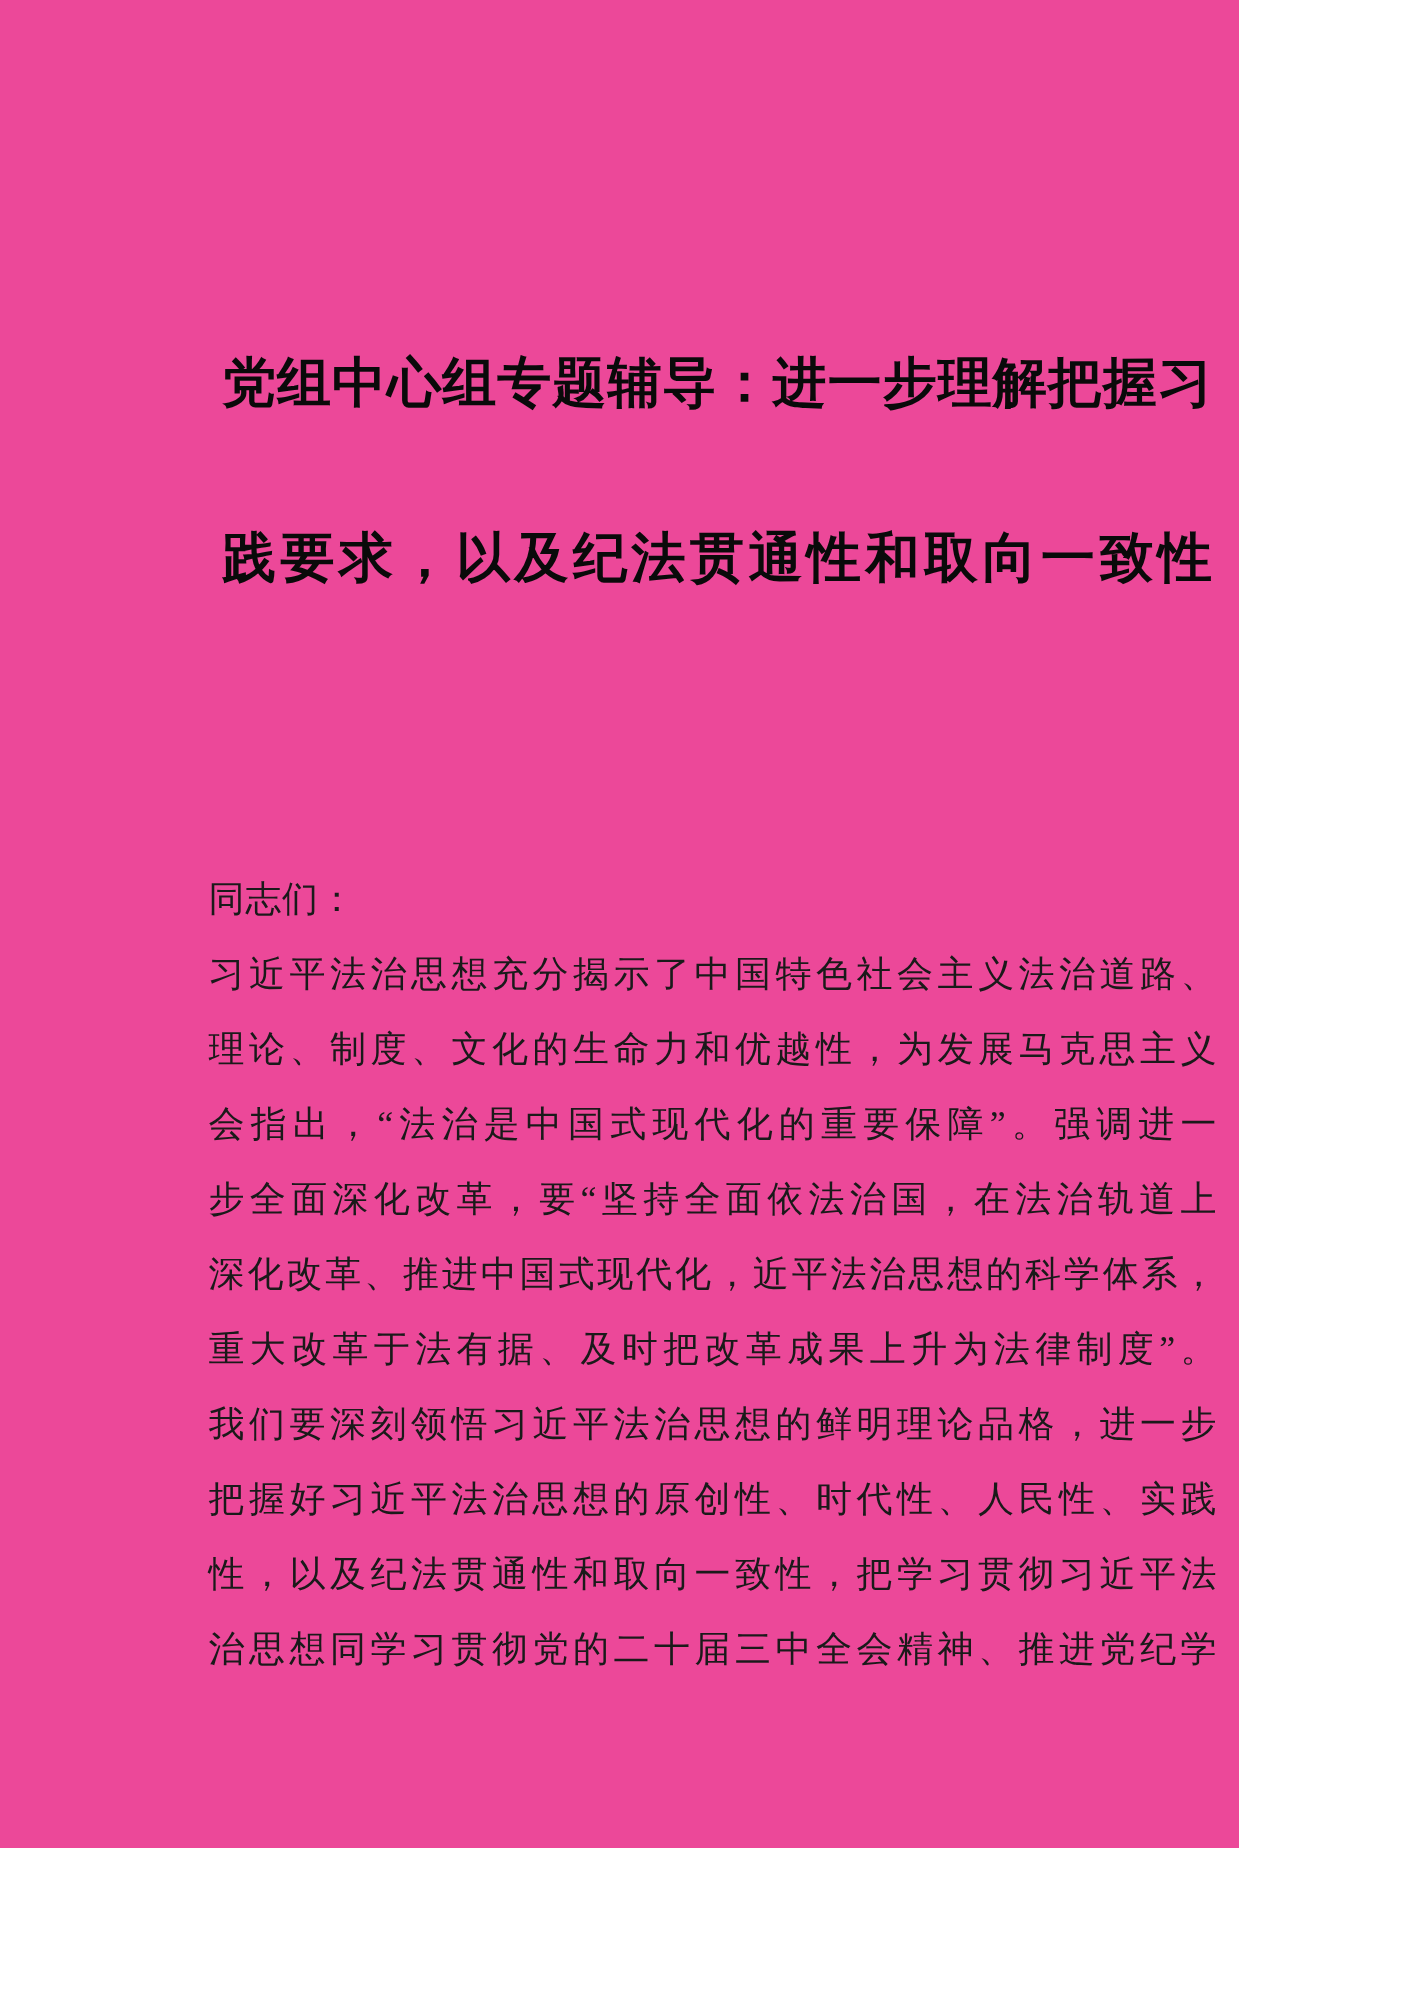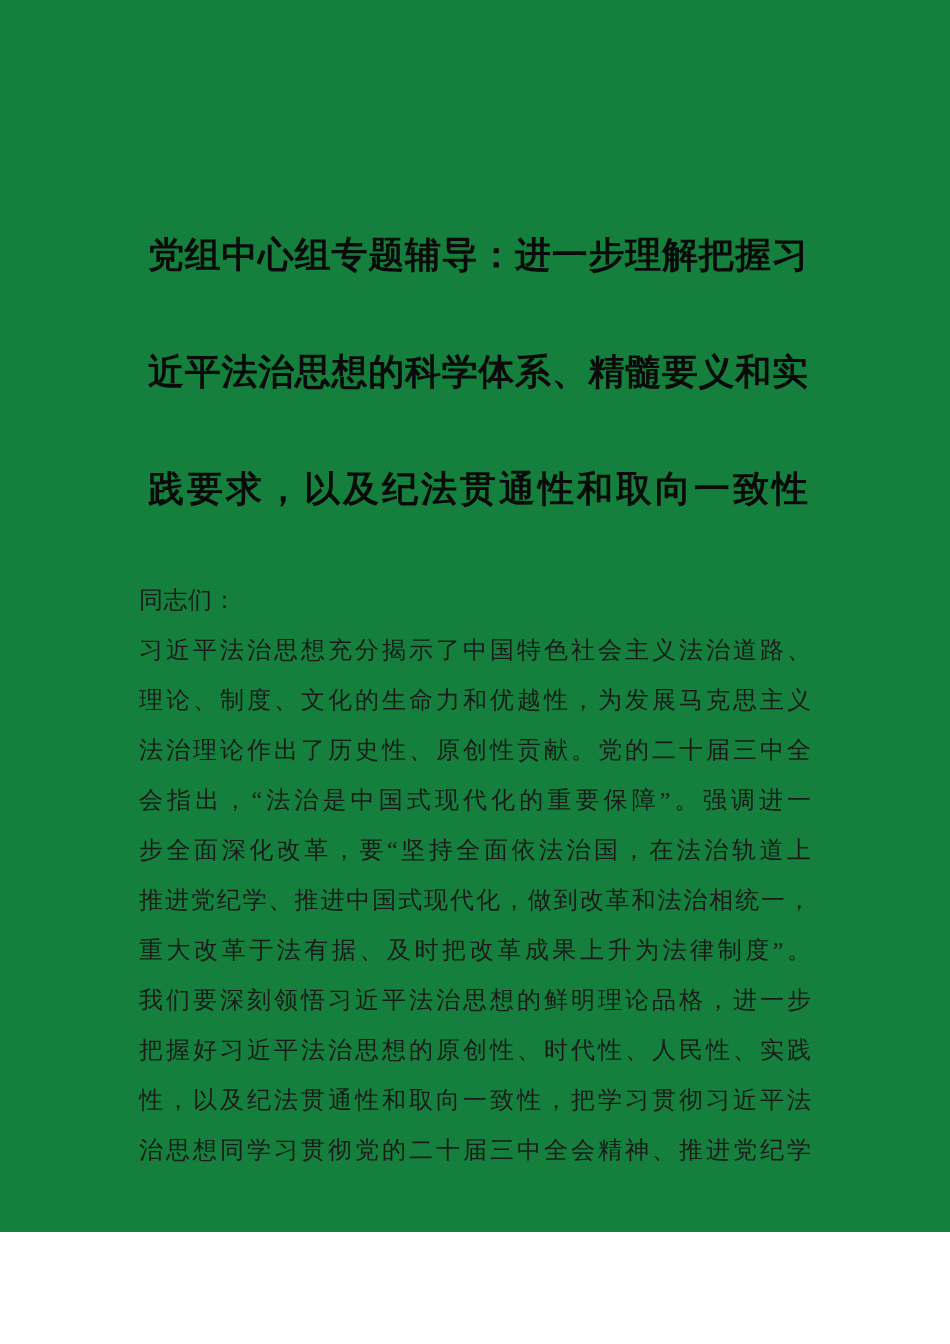--- a/index.html
+++ b/index.html
@@ -18,9 +18,9 @@
 
   .page {
     position: relative;
-    width: 950px;
+    width: 826px;
     height: 1344px;
-    background: #15803d;
+    background: #ec4899;
     box-sizing: border-box;
   }
 

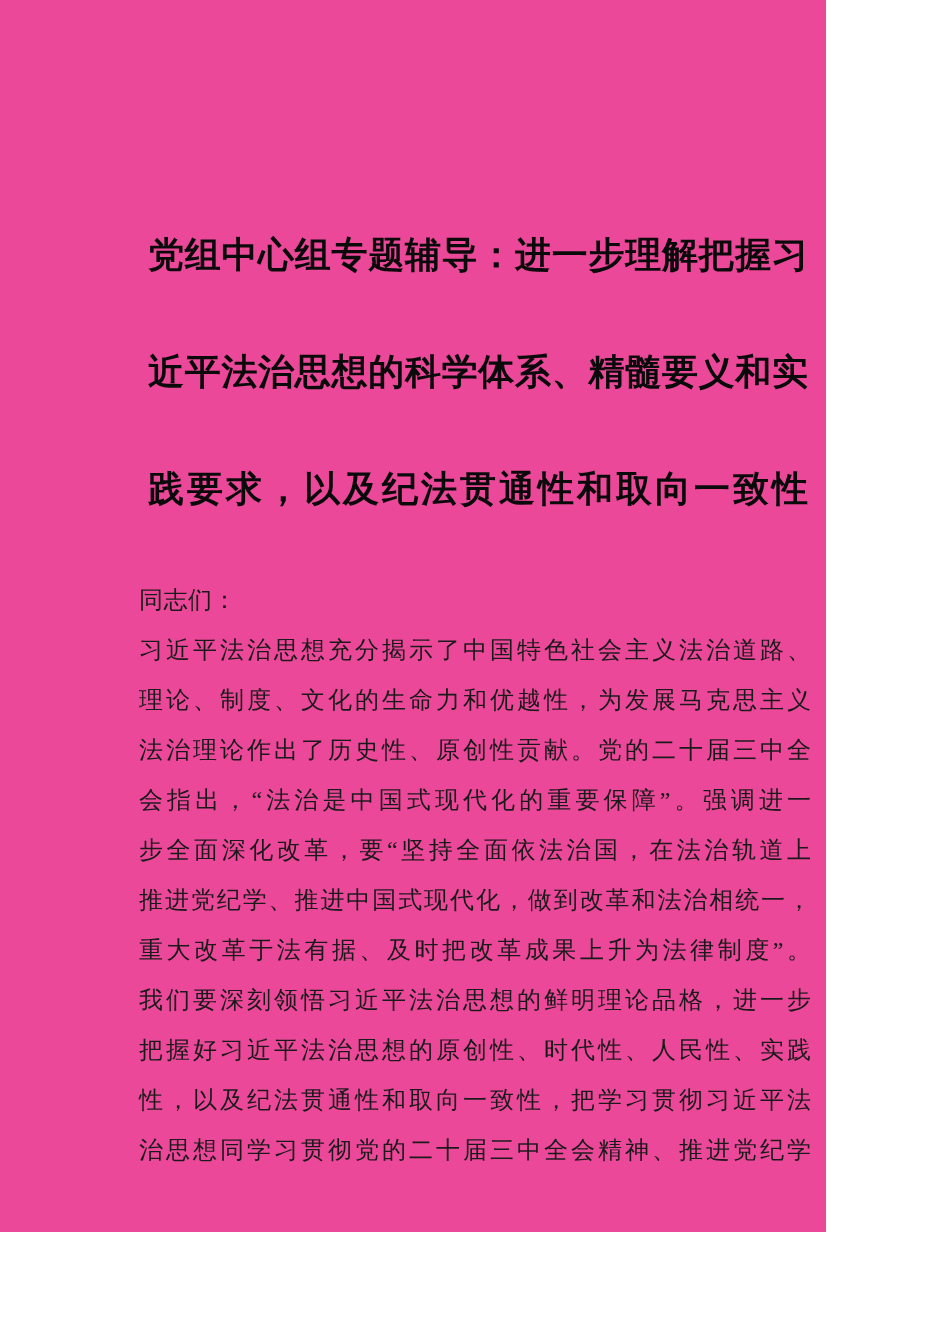--- a/index.html
+++ b/index.html
@@ -93,7 +93,6 @@
 
   <div class="doc-title">
     <span class="tline">党组中心组专题辅导：进一步理解把握习</span>
-    <span class="tline">近平法治思想的科学体系、精髓要义和实</span>
     <span class="tline last">践要求，以及纪法贯通性和取向一致性</span>
   </div>
 

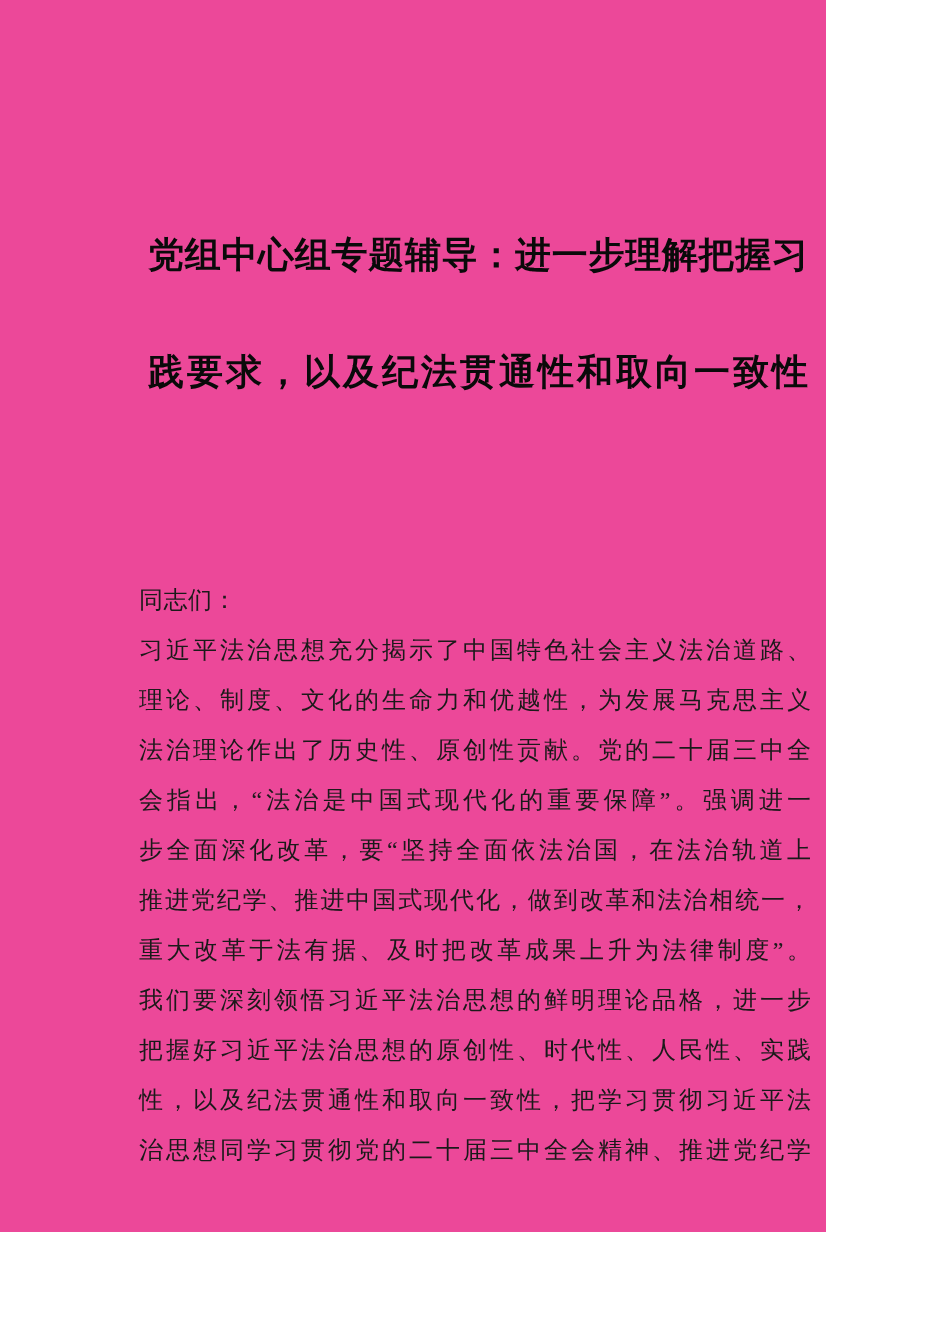--- a/index.html
+++ b/index.html
@@ -102,7 +102,6 @@
 
     <span class="para-line">习近平法治思想充分揭示了中国特色社会主义法治道路、</span>
     <span class="para-line">理论、制度、文化的生命力和优越性，为发展马克思主义</span>
-    <span class="para-line">法治理论作出了历史性、原创性贡献。党的二十届三中全</span>
     <span class="para-line">会指出，“法治是中国式现代化的重要保障”。强调进一</span>
     <span class="para-line">步全面深化改革，要“坚持全面依法治国，在法治轨道上</span>
     <span class="para-line">推进党纪学、推进中国式现代化，做到改革和法治相统一，</span>

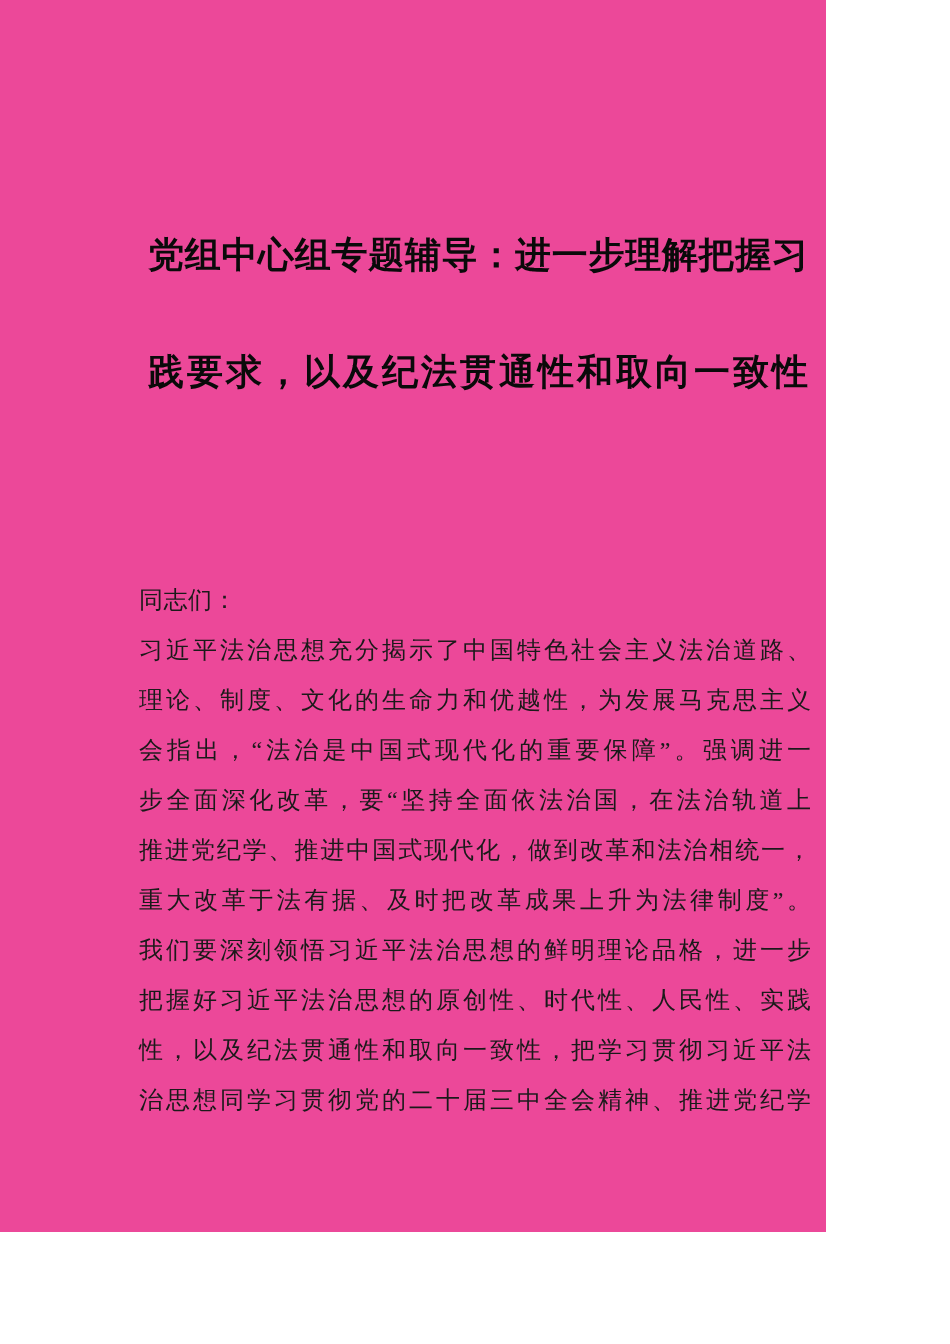--- a/index.html
+++ b/index.html
@@ -104,7 +104,7 @@
     <span class="para-line">理论、制度、文化的生命力和优越性，为发展马克思主义</span>
     <span class="para-line">会指出，“法治是中国式现代化的重要保障”。强调进一</span>
     <span class="para-line">步全面深化改革，要“坚持全面依法治国，在法治轨道上</span>
-    <span class="para-line">推进党纪学、推进中国式现代化，做到改革和法治相统一，</span>
+    <span class="para-line">深化改革、推进中国式现代化，近平法治思想的科学体系，</span>
     <span class="para-line">重大改革于法有据、及时把改革成果上升为法律制度”。</span>
     <span class="para-line">我们要深刻领悟习近平法治思想的鲜明理论品格，进一步</span>
     <span class="para-line">把握好习近平法治思想的原创性、时代性、人民性、实践</span>

